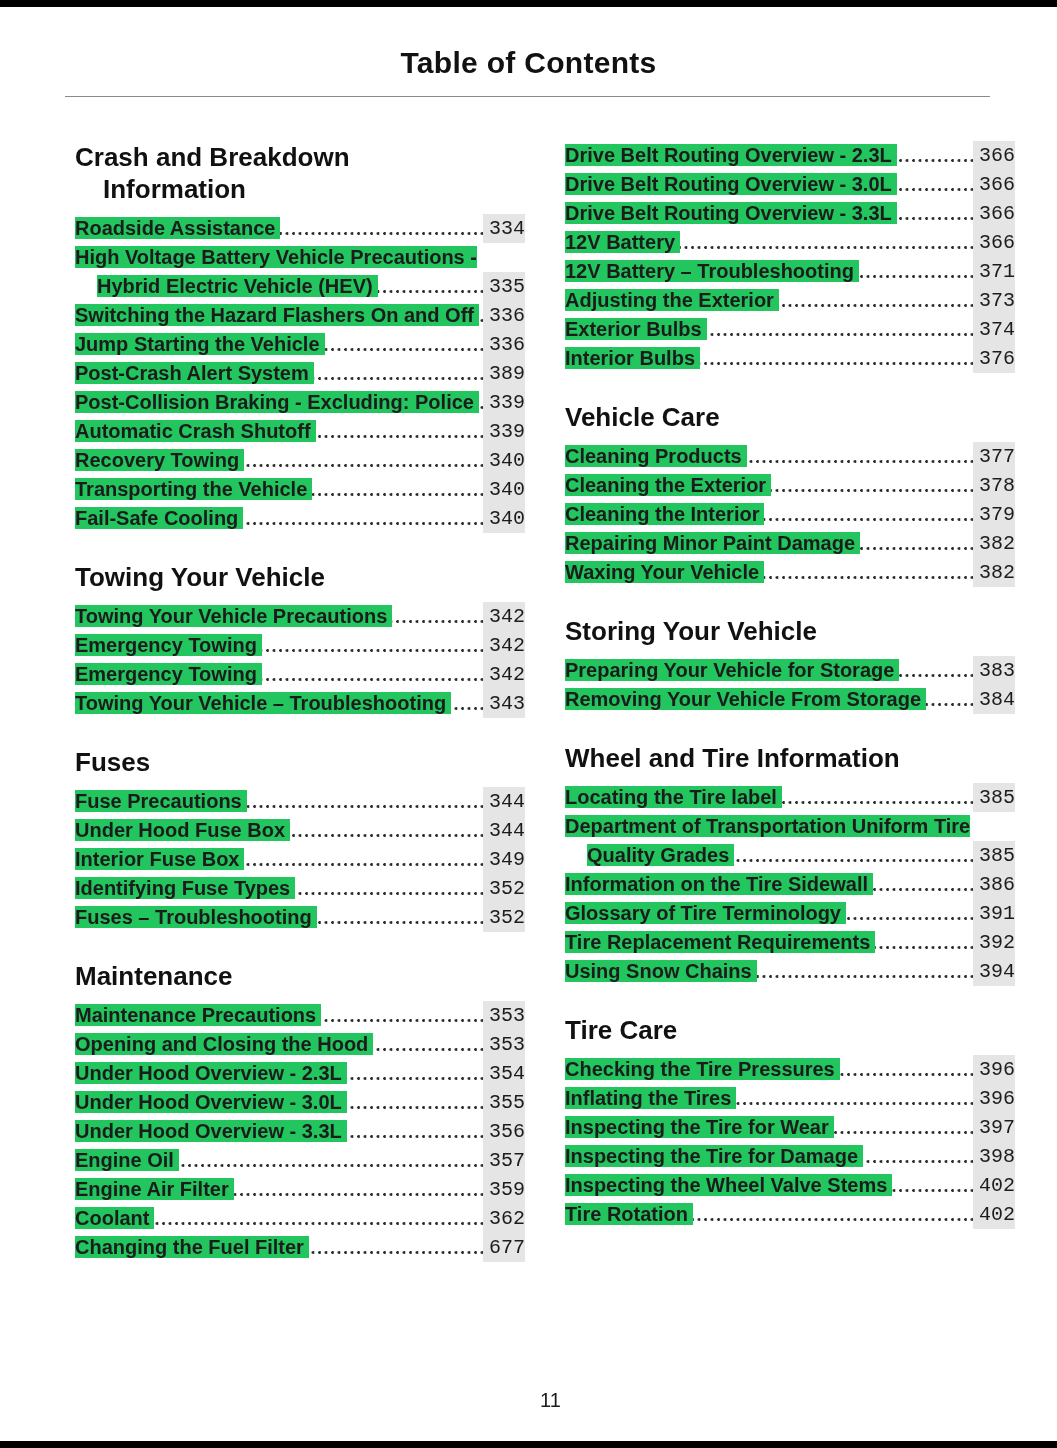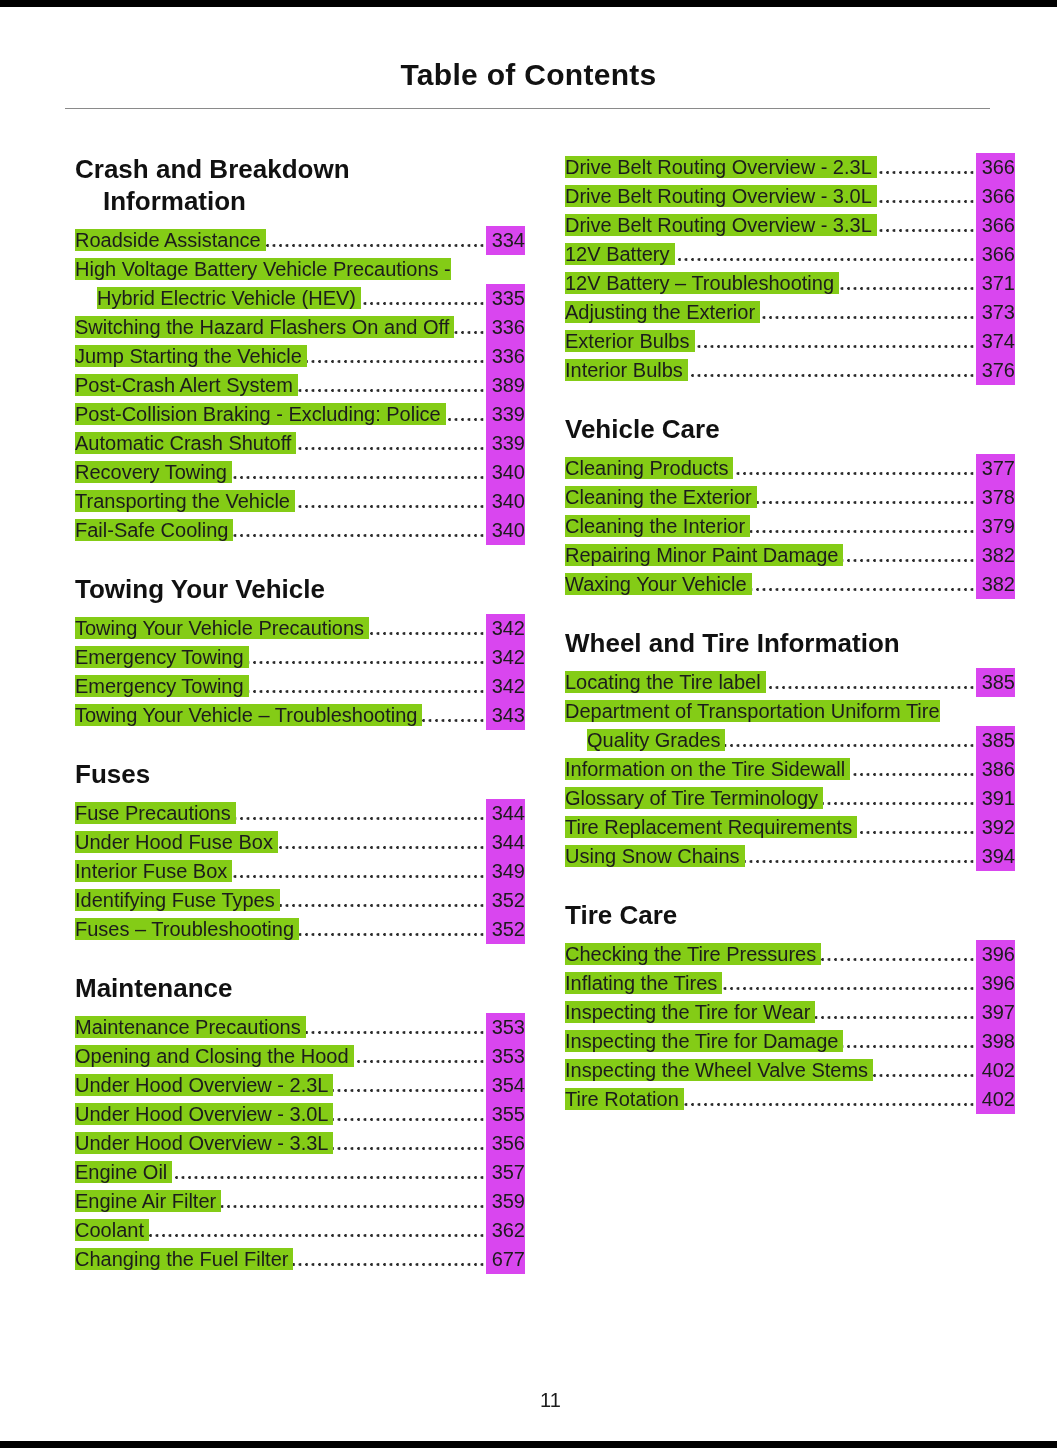--- a/index.html
+++ b/index.html
@@ -31,7 +31,7 @@
     padding-top: 46px;
   }
   h1.doc-title {
-    margin: 12px;
+    margin: 0;
     text-align: center;
     font-size: 30px;
     font-weight: bold;

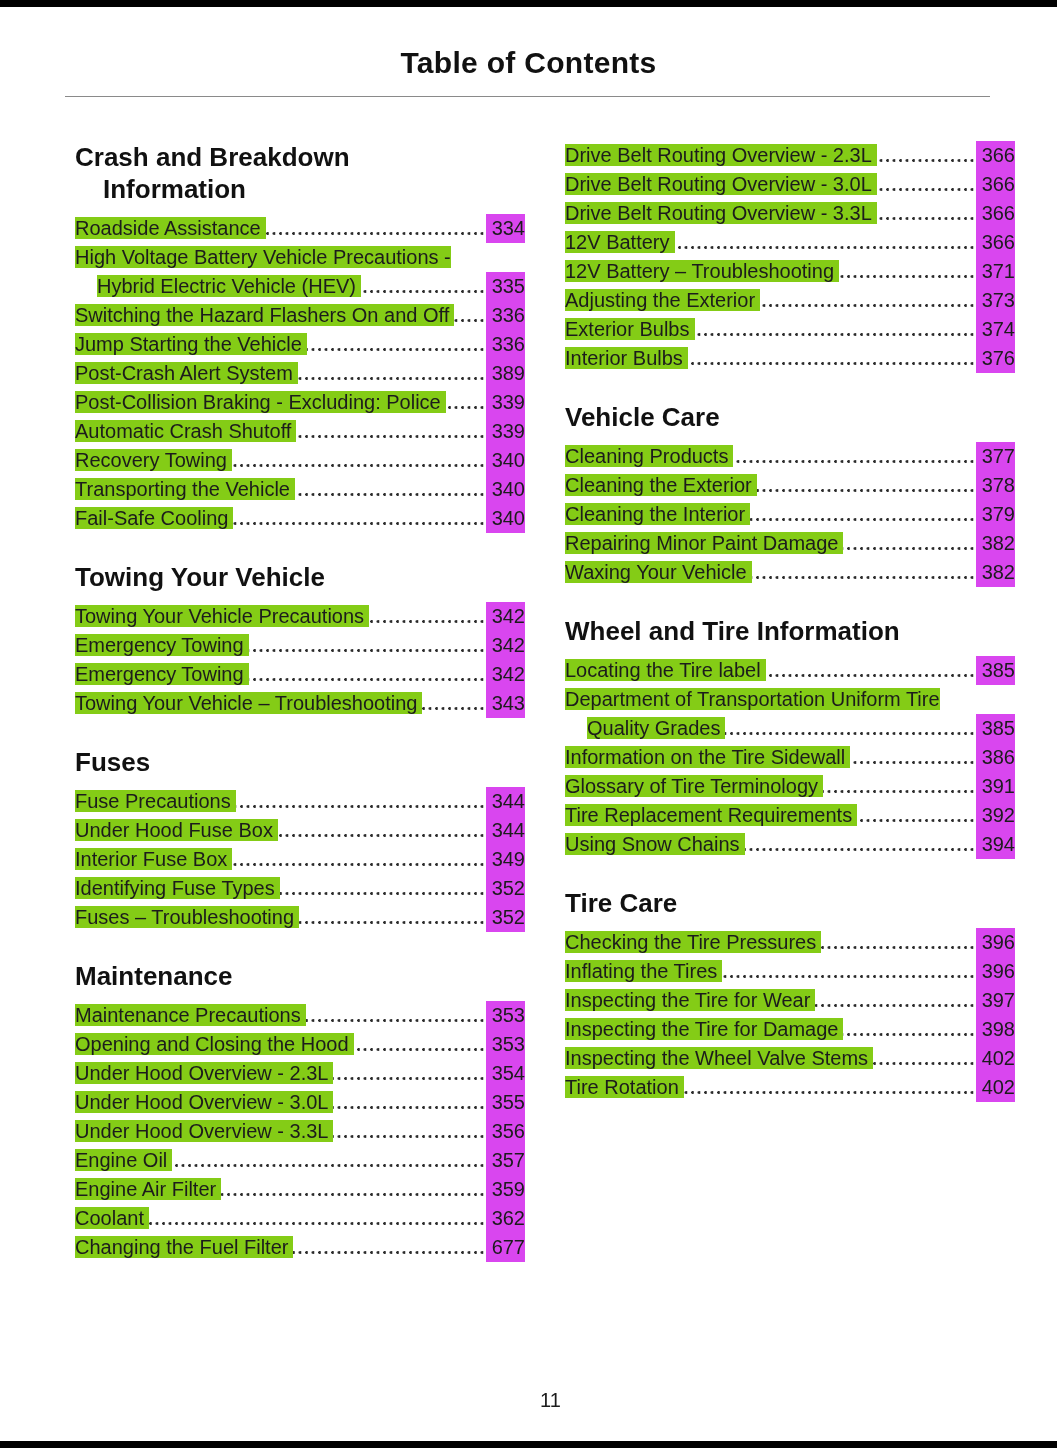--- a/index.html
+++ b/index.html
@@ -87,8 +87,9 @@
   }
   .entry .etitle {
     position: relative;
-    background: #84cc16;
+    background: #22c55e;
     padding-right: 5px;
+    font-weight: bold;
   }
   .entry .epage {
     position: absolute;

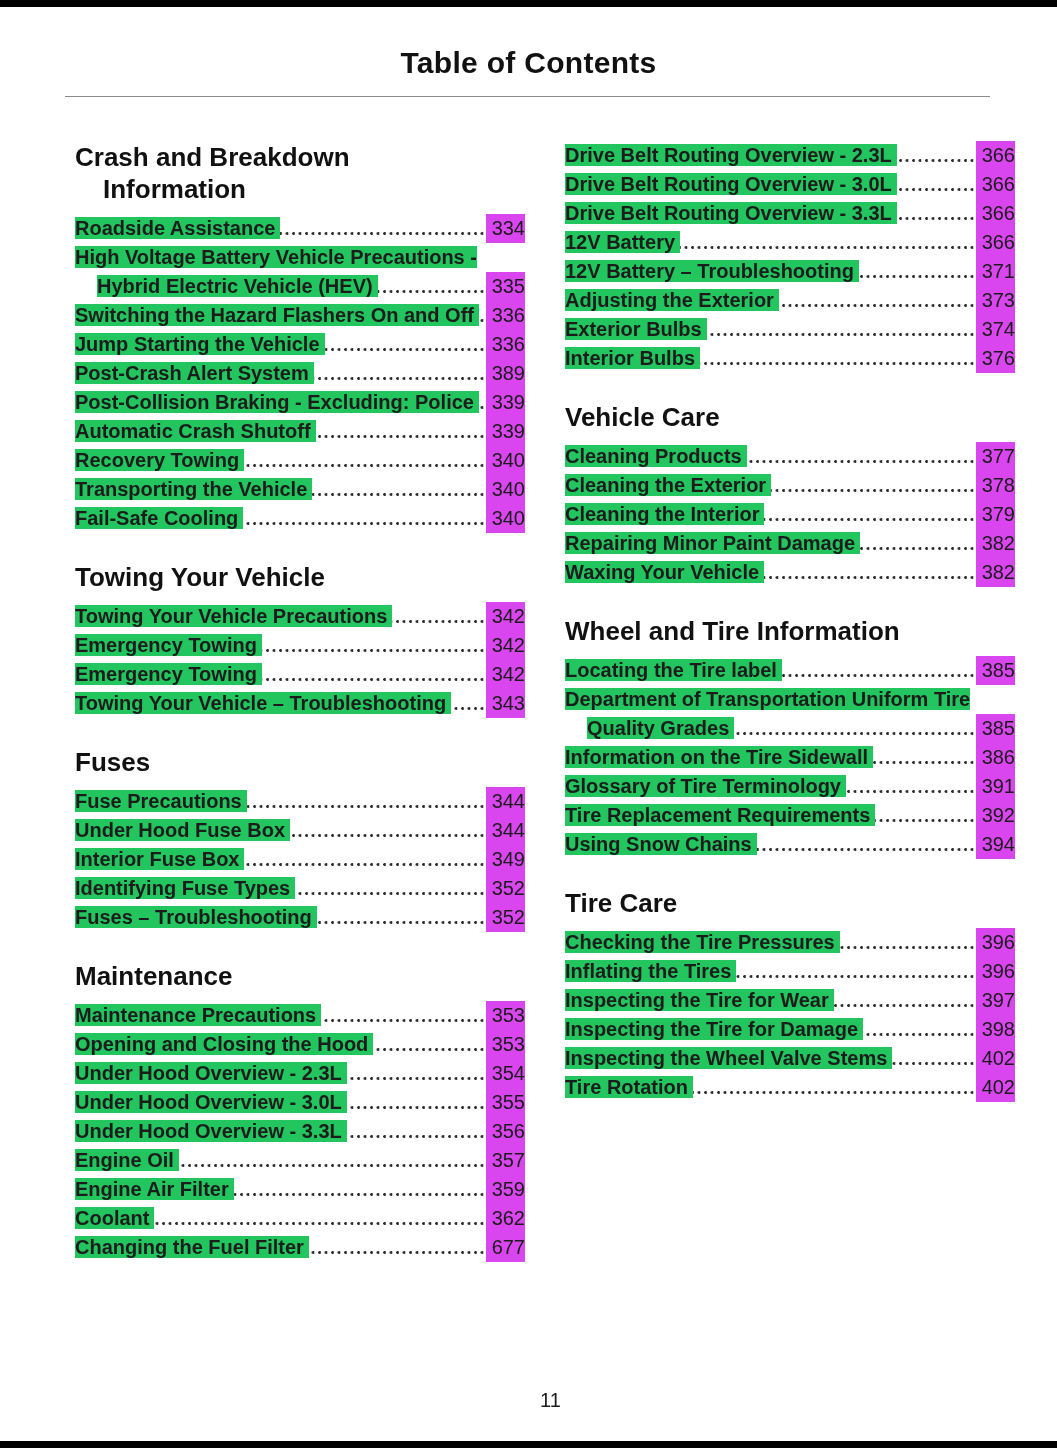--- a/index.html
+++ b/index.html
@@ -97,8 +97,9 @@
     bottom: 0;
     line-height: 29px;
     text-indent: 0;
-    background: #d946ef;
+    background: #e5e5e5;
     padding-left: 6px;
+    font-family: Liberation Mono, monospace;
   }
 
   footer.doc-footer {

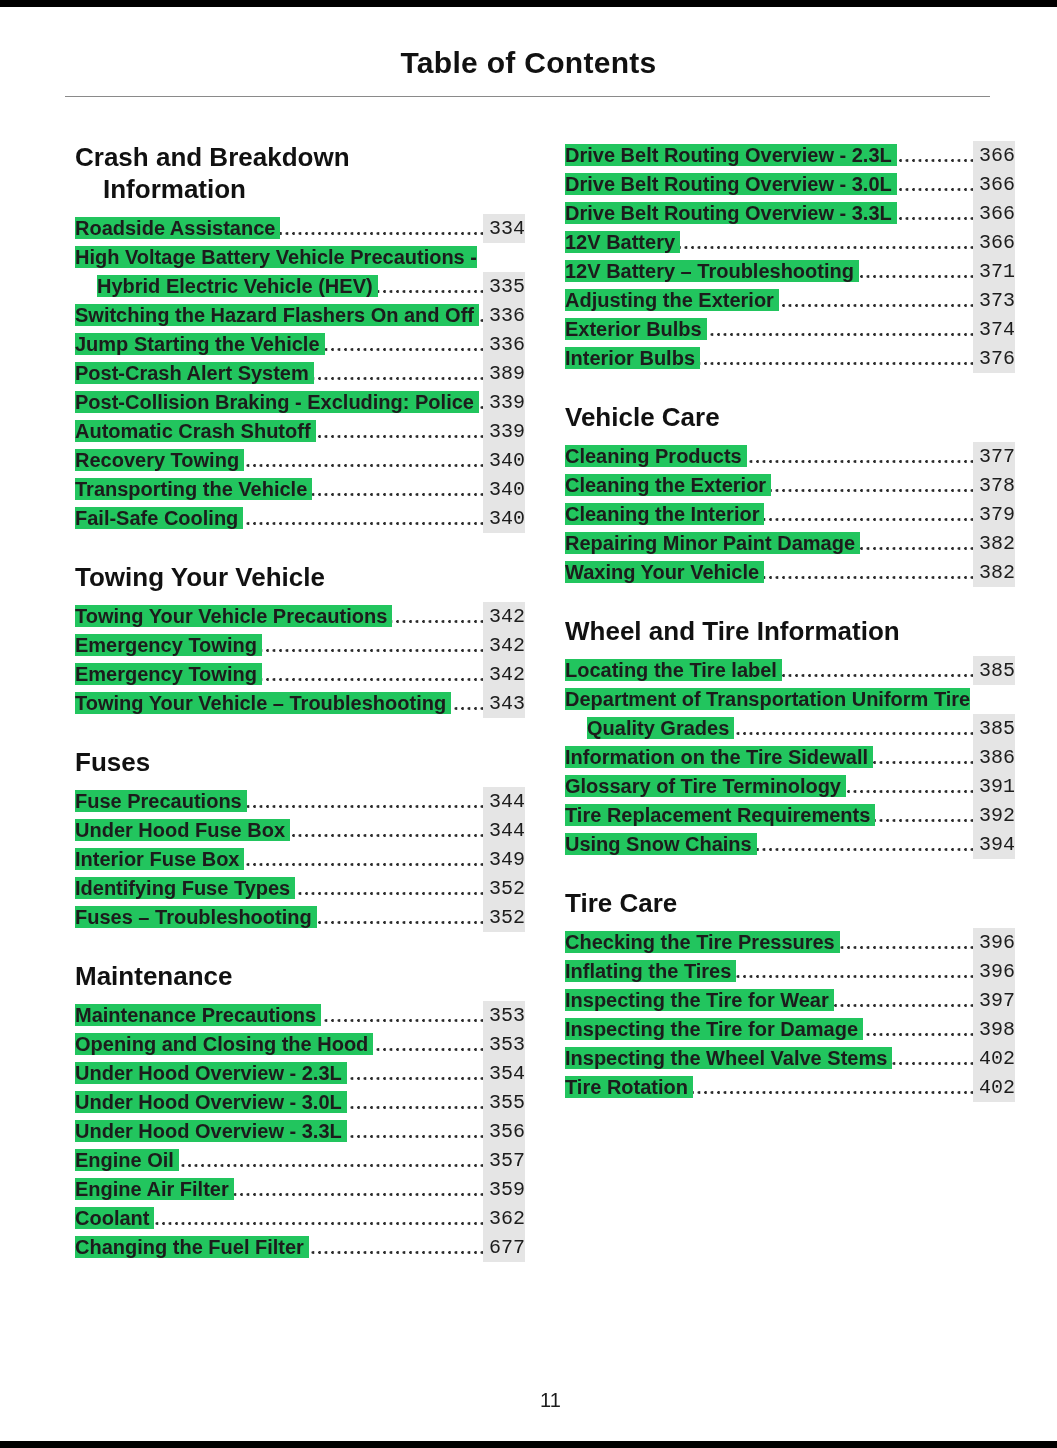--- a/index.html
+++ b/index.html
@@ -189,6 +189,11 @@
           <div class="entry"><span class="dots"></span><span class="etitle">Waxing Your Vehicle</span><span class="epage">382</span></div>
         </section>
         <section class="toc-section">
+          <h2 class="section-heading">Storing Your Vehicle</h2>
+          <div class="entry"><span class="dots"></span><span class="etitle">Preparing Your Vehicle for Storage</span><span class="epage">383</span></div>
+          <div class="entry"><span class="dots"></span><span class="etitle">Removing Your Vehicle From Storage</span><span class="epage">384</span></div>
+        </section>
+        <section class="toc-section">
           <h2 class="section-heading">Wheel and Tire Information</h2>
           <div class="entry"><span class="dots"></span><span class="etitle">Locating the Tire label</span><span class="epage">385</span></div>
           <div class="entry"><span class="dots"></span><span class="etitle">Department of Transportation Uniform Tire Quality Grades</span><span class="epage">385</span></div>

